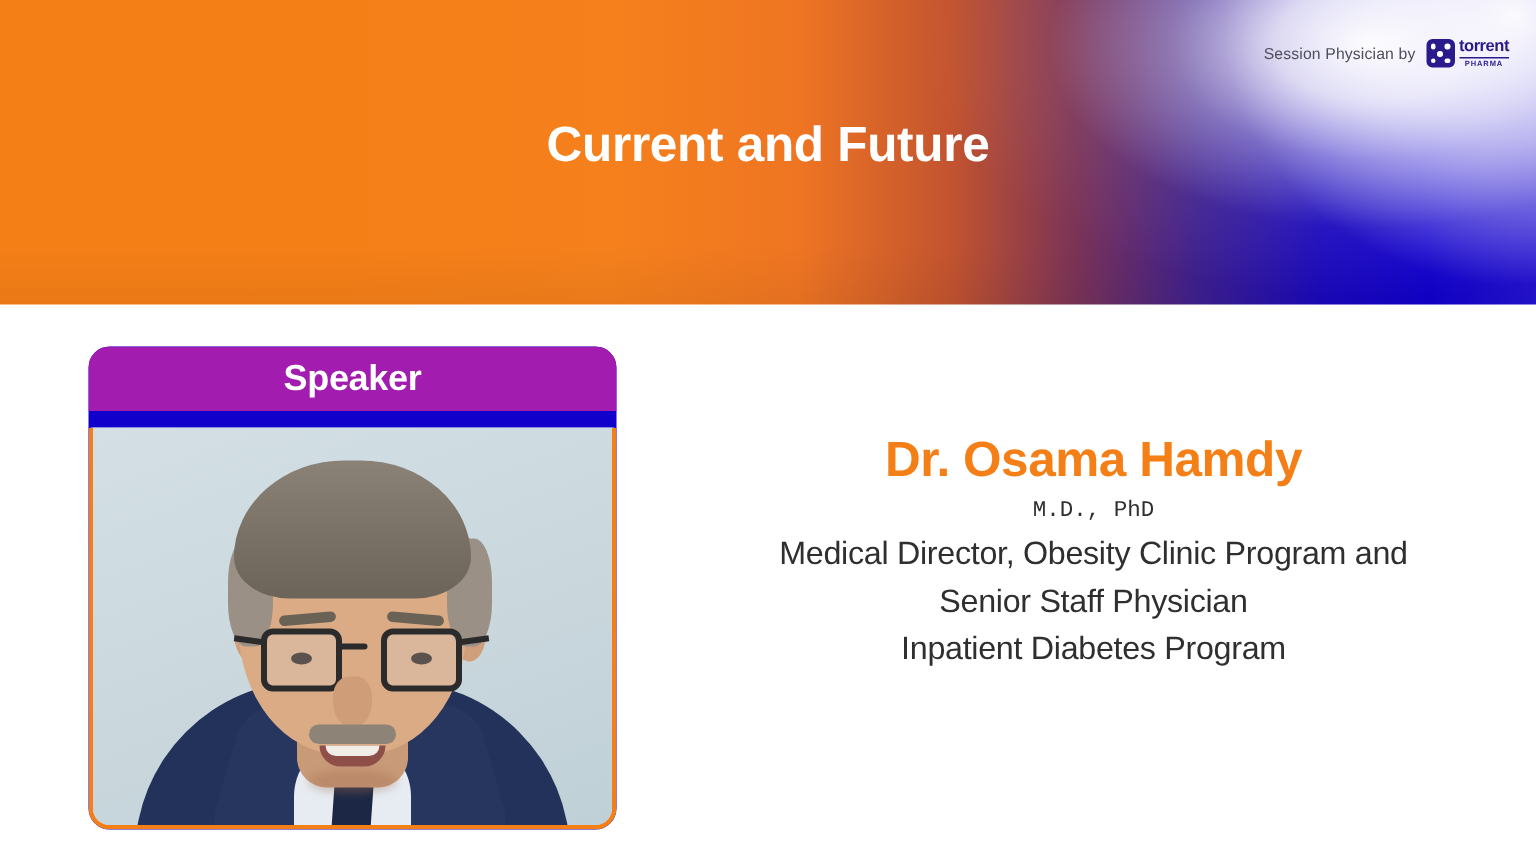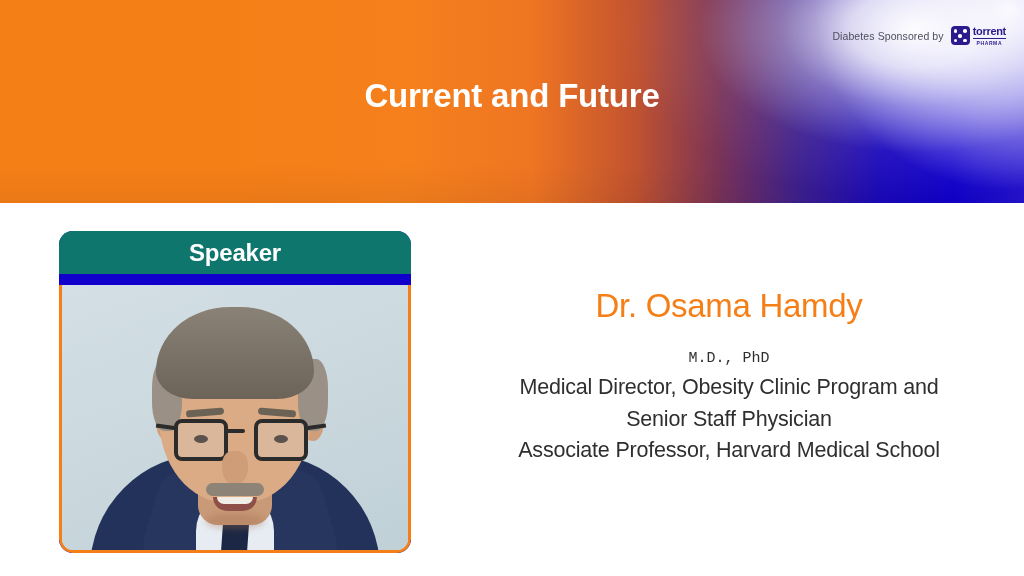--- a/index.html
+++ b/index.html
@@ -431,7 +431,7 @@
   </div>
 
   <div id="sponsor">
-    <span id="sponsor-text">Diabetes Sponsored by</span>
+    <span id="sponsor-text">Session Physician by</span>
     <span id="sponsor-logo">
       <span class="logo-mark">
         <span class="logo-dot"></span>

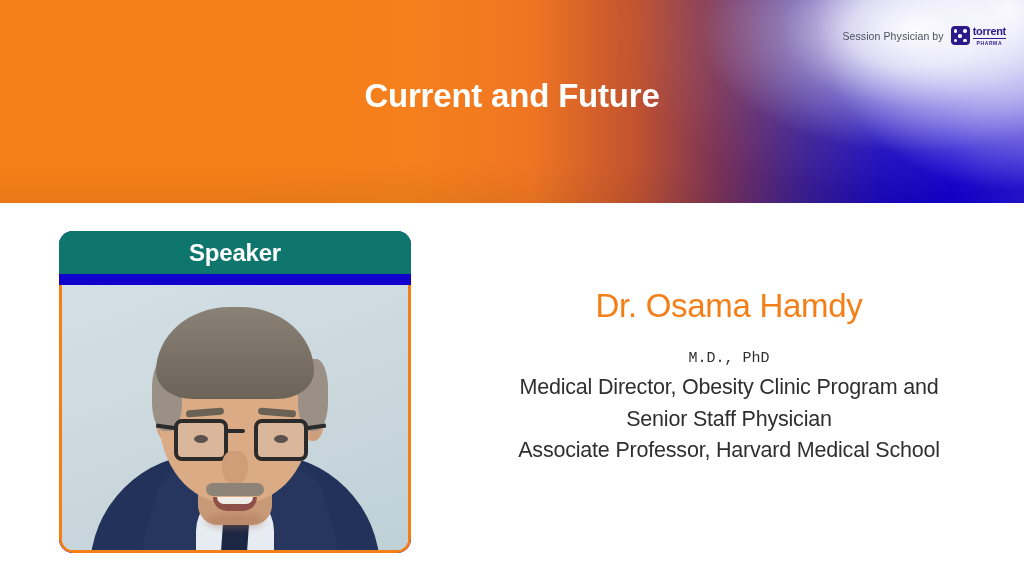--- a/index.html
+++ b/index.html
@@ -158,7 +158,7 @@
   }
   #speaker-card-header {
     height: 43px;
-    background: #0f766e;
+    background: #a21caf;
     display: flex;
     align-items: center;
     justify-content: center;

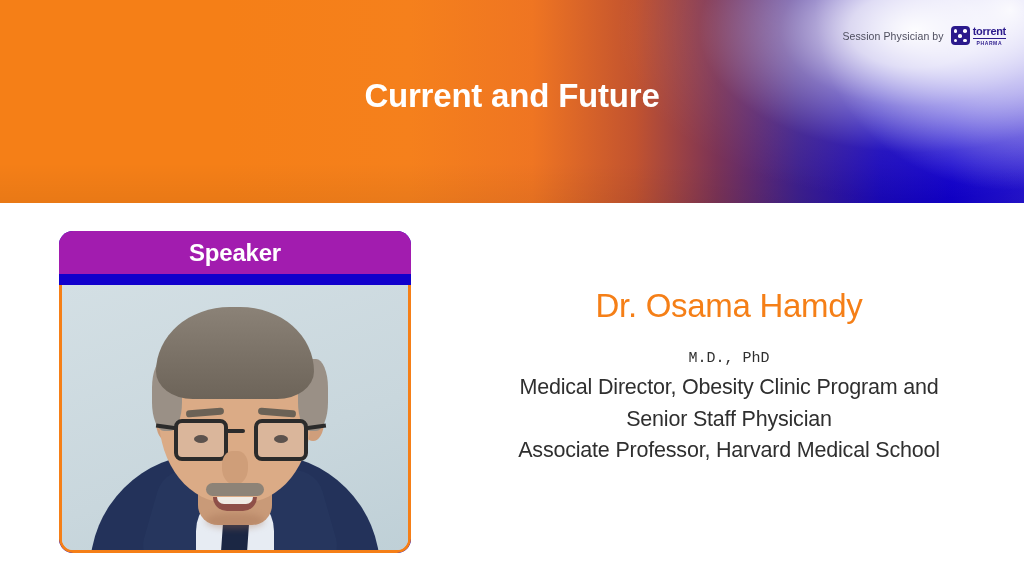--- a/index.html
+++ b/index.html
@@ -400,10 +400,10 @@
   #speaker-name {
     color: #f57f17;
     font-size: 33px;
-    font-weight: normal;
+    font-weight: bold;
     letter-spacing: -0.3px;
     line-height: 1.15;
-    margin-bottom: 24px;
+    margin-bottom: 6px;
     font-family: "Liberation Sans", sans-serif;
   }
   #speaker-degrees {

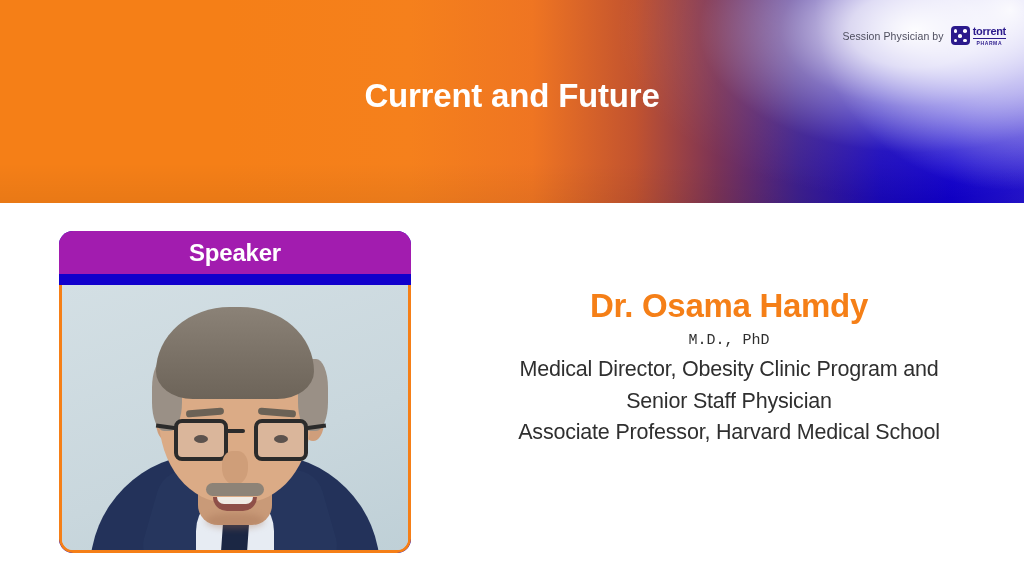--- a/index.html
+++ b/index.html
@@ -496,6 +496,7 @@
     <div id="speaker-degrees">M.D., PhD</div>
     <div class="speaker-title-line">Medical Director, Obesity Clinic Program and</div>
     <div class="speaker-title-line">Senior Staff Physician</div>
+    <div class="speaker-title-line">Inpatient Diabetes Program</div>
     <div class="speaker-title-line">Associate Professor, Harvard Medical School</div>
   </div>
 

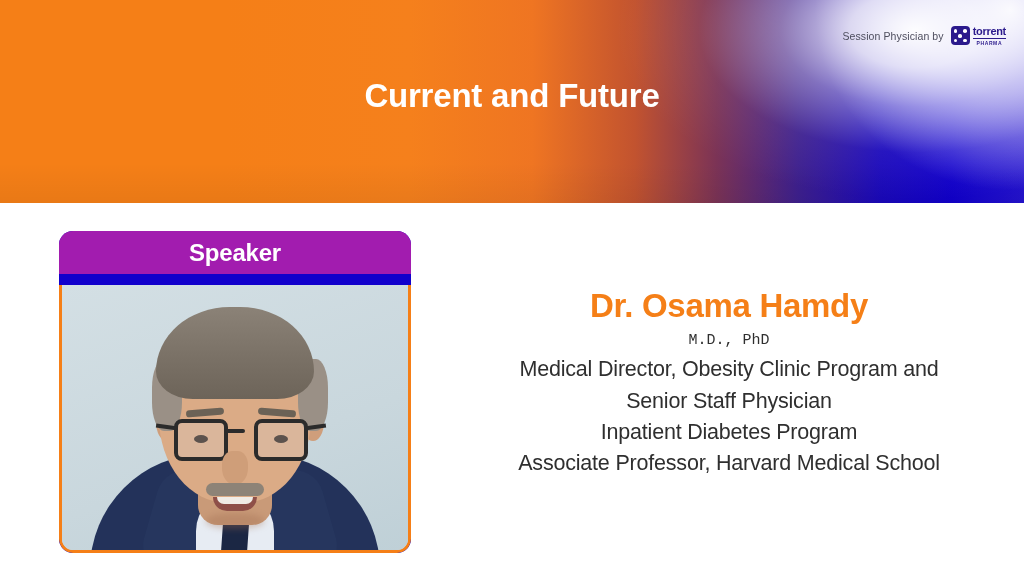--- a/index.html
+++ b/index.html
@@ -497,7 +497,6 @@
     <div class="speaker-title-line">Medical Director, Obesity Clinic Program and</div>
     <div class="speaker-title-line">Senior Staff Physician</div>
     <div class="speaker-title-line">Inpatient Diabetes Program</div>
-    <div class="speaker-title-line">Associate Professor, Harvard Medical School</div>
   </div>
 
 </div>

